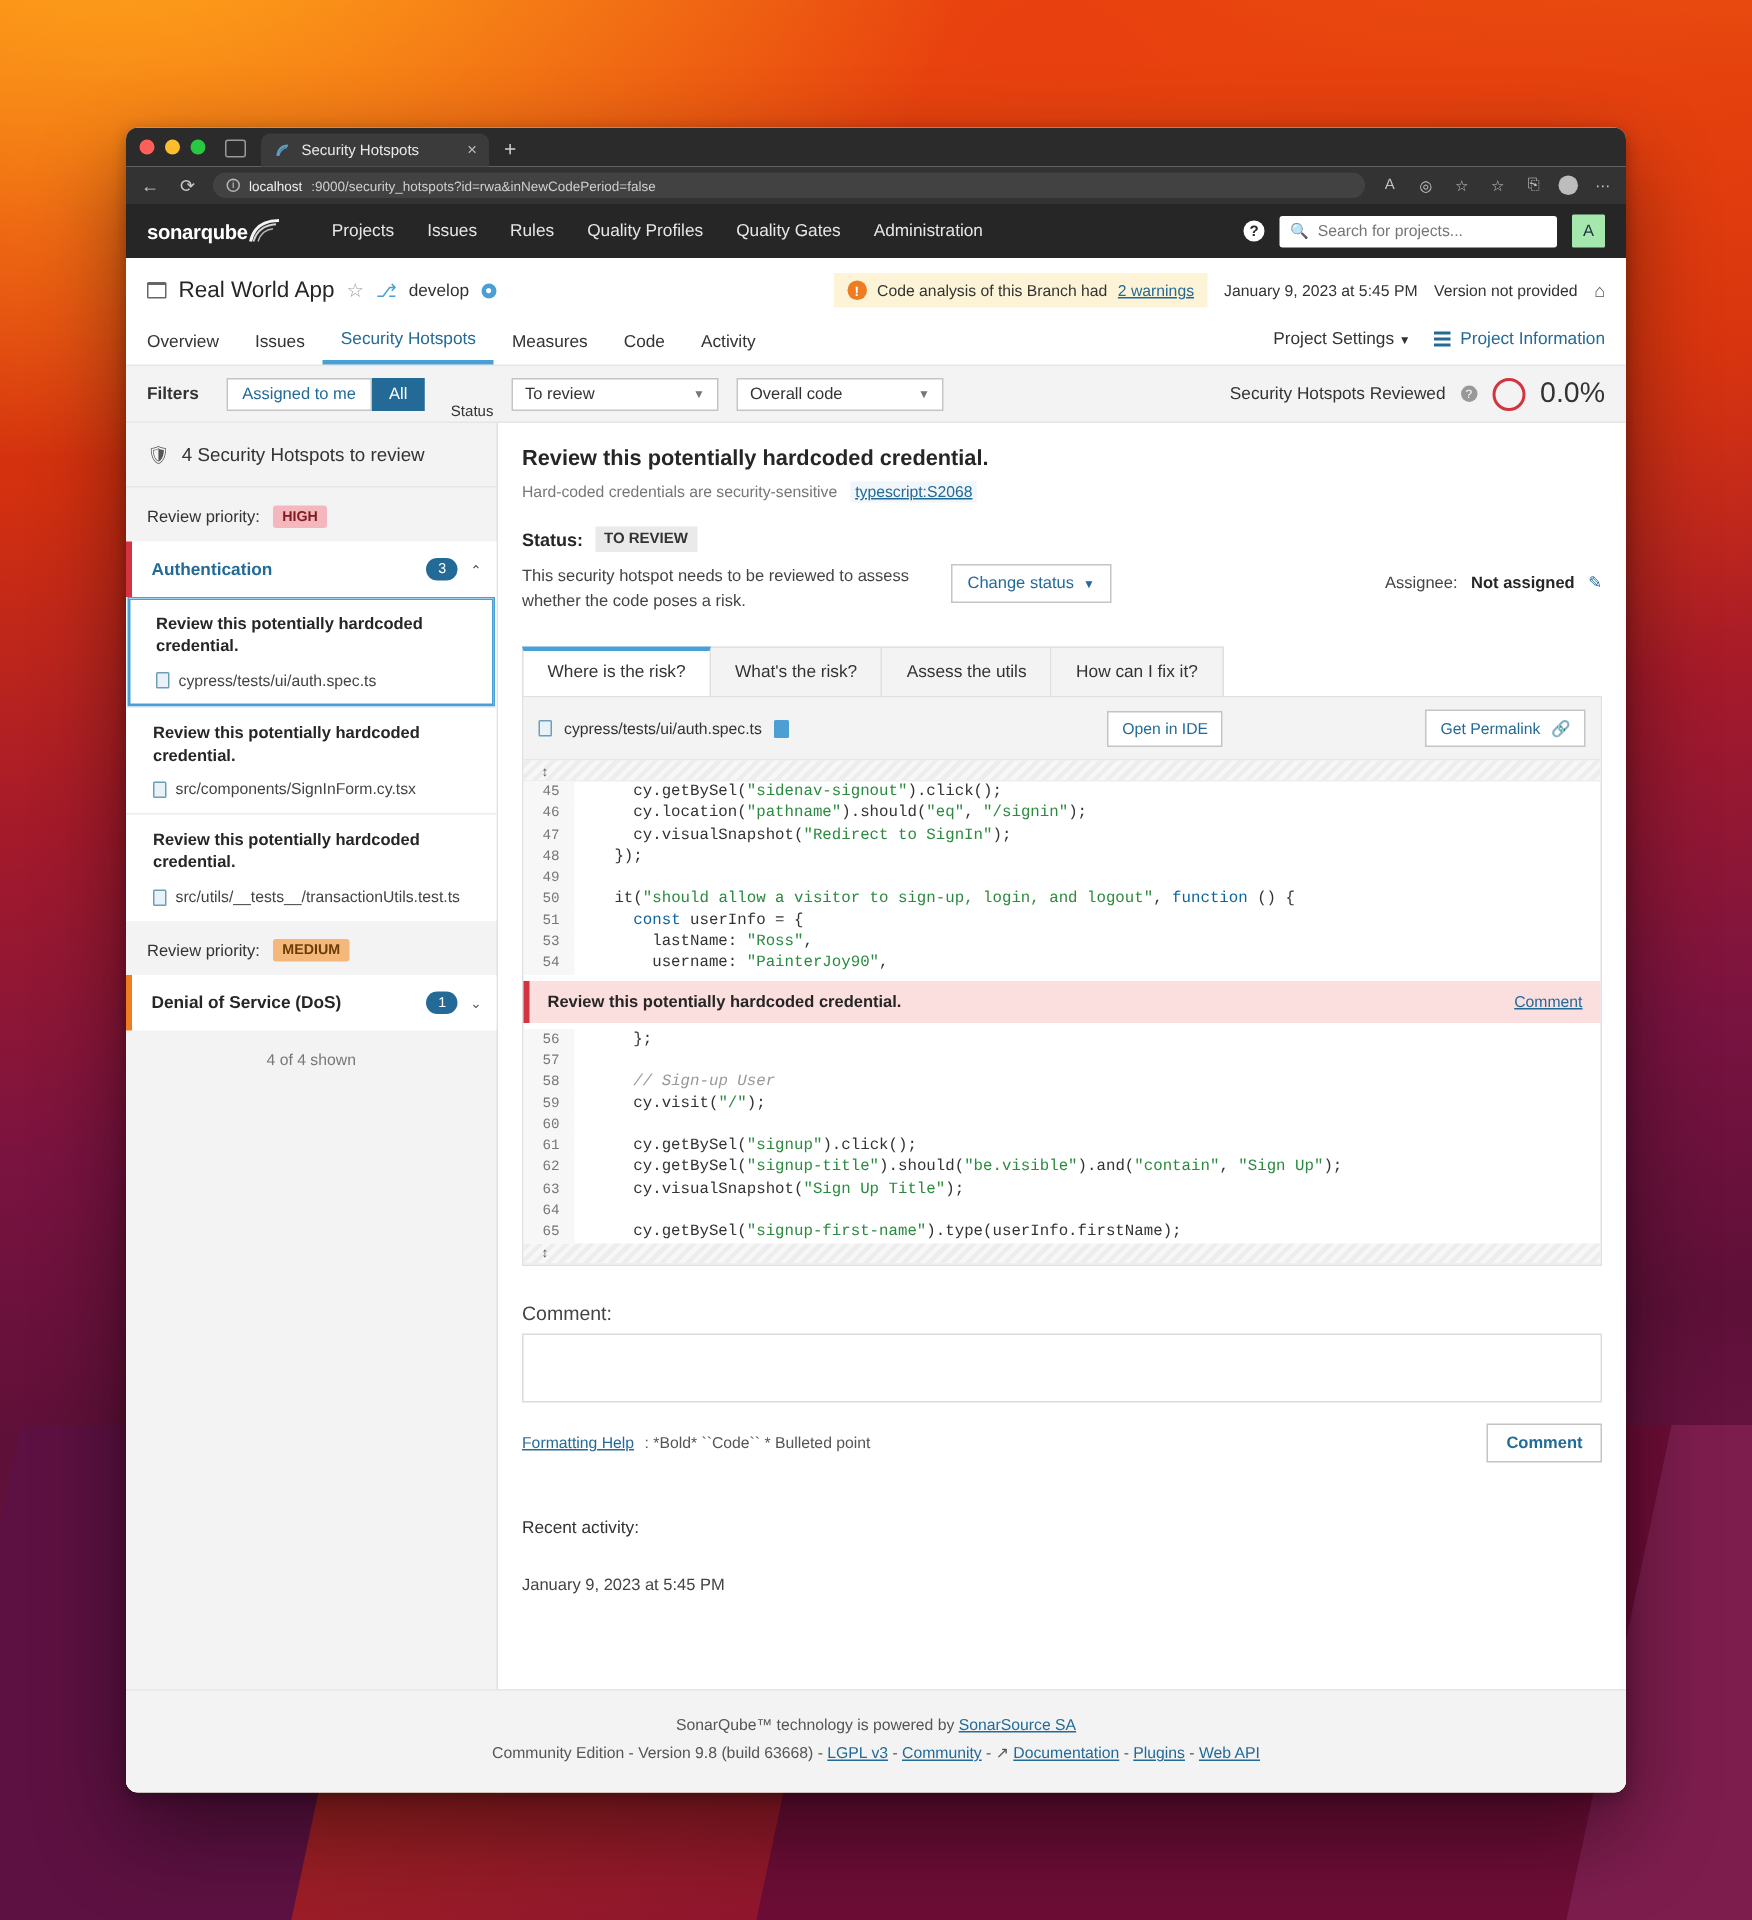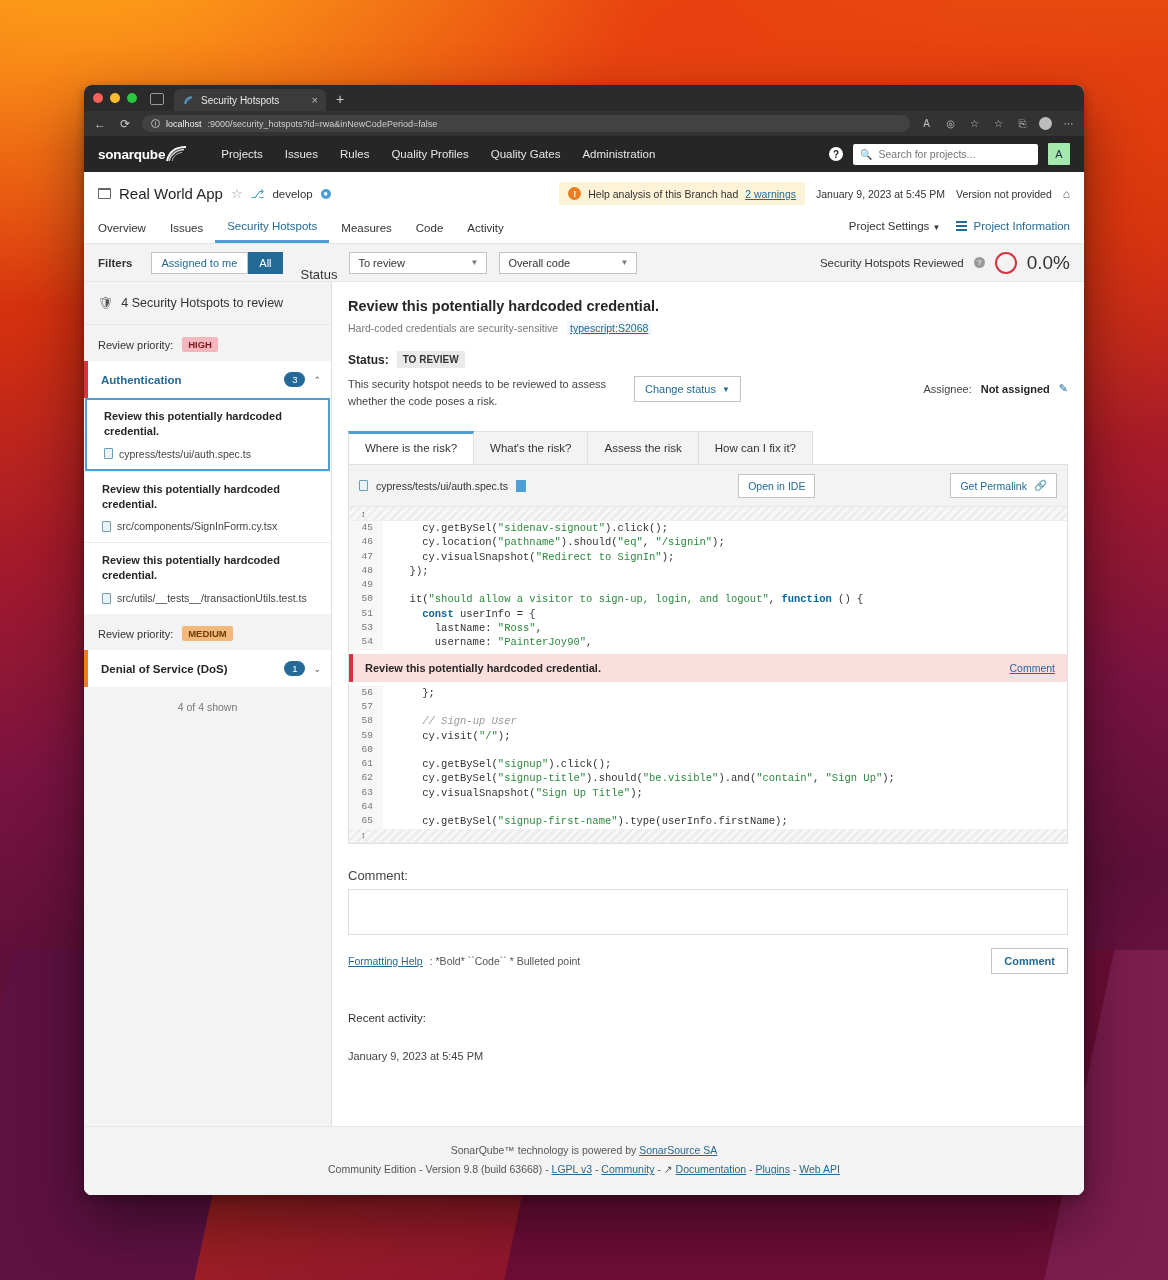--- a/index.html
+++ b/index.html
@@ -304,7 +304,7 @@
         <div class="head-right">
           <div class="warn-pill">
             <span class="warn-ico">!</span>
-            <span>Help analysis of this Branch had</span>
+            <span>Code analysis of this Branch had</span>
             <a href="#" class="warn-link">2 warnings</a>
           </div>
           <span class="meta-text">January 9, 2023 at 5:45 PM</span>

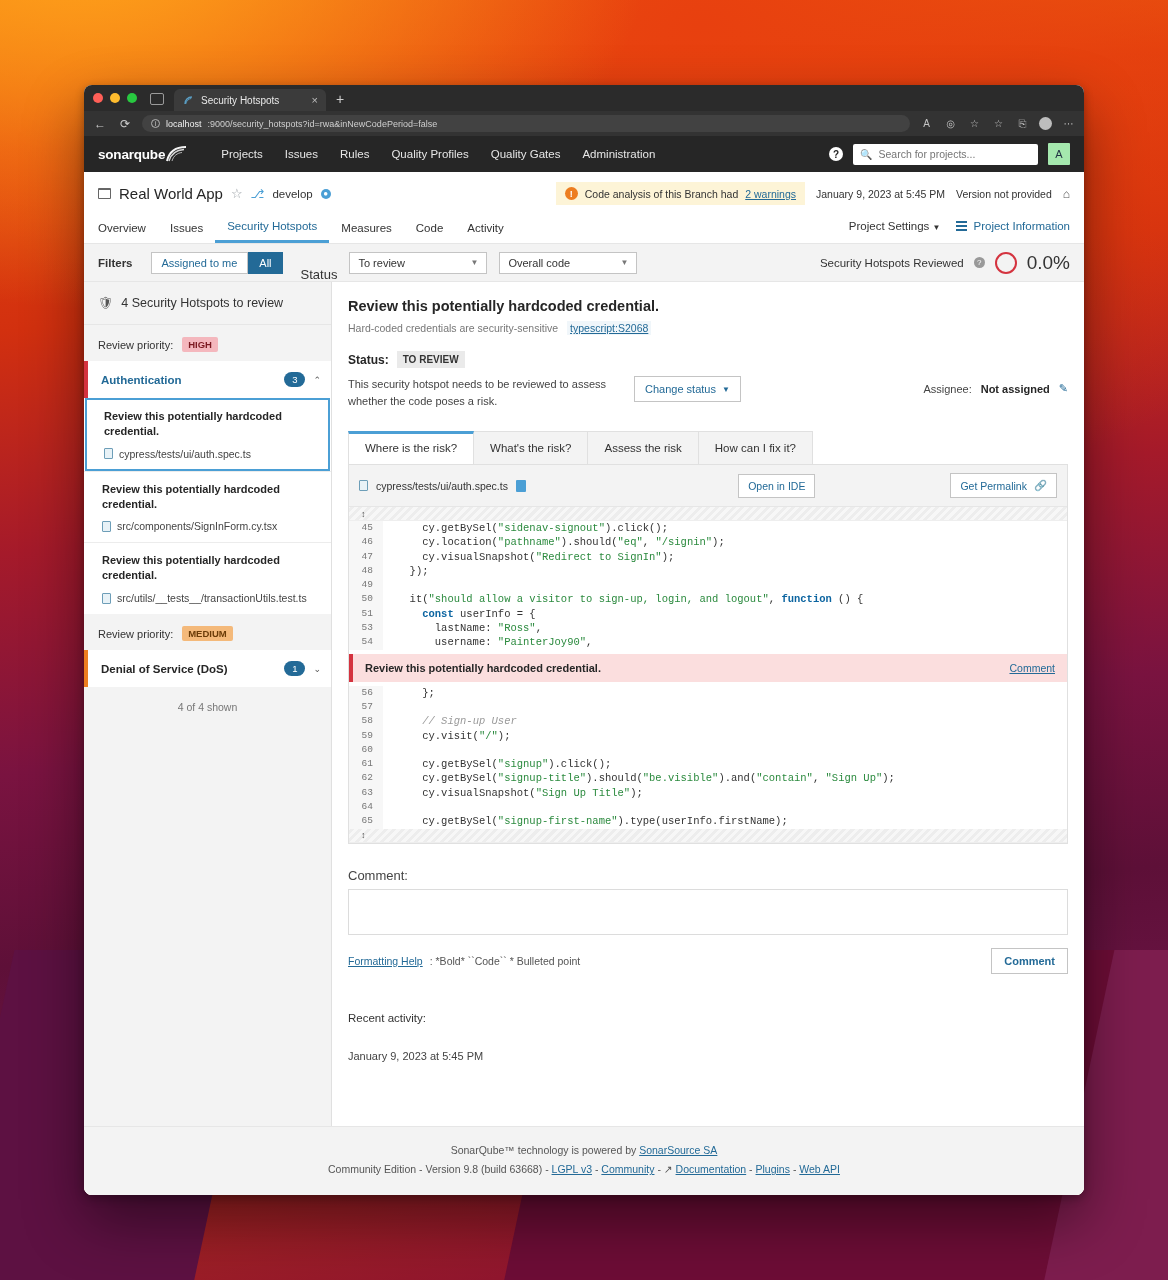--- a/index.html
+++ b/index.html
@@ -107,7 +107,7 @@
   .btn-group { display:flex; }
   .bgbtn { font-size:11px; padding:4px 10px; border:1px solid #c4c4c4; background:#fff; color:#236a97; }
   .bgbtn.sel { background:#236a97; color:#fff; border-color:#236a97; }
-  .status-label { font-size:13px; color:#333; margin-left:6px;margin-top:24px; }
+  .status-label { font-size:10px; color:#333; margin-left:6px;margin-top:24px; }
   .select {
     border:1px solid #c4c4c4; background:#fff; font-size:11px; color:#333; height:22px;
     display:flex; align-items:center; padding:0 8px; min-width:138px; position:relative;

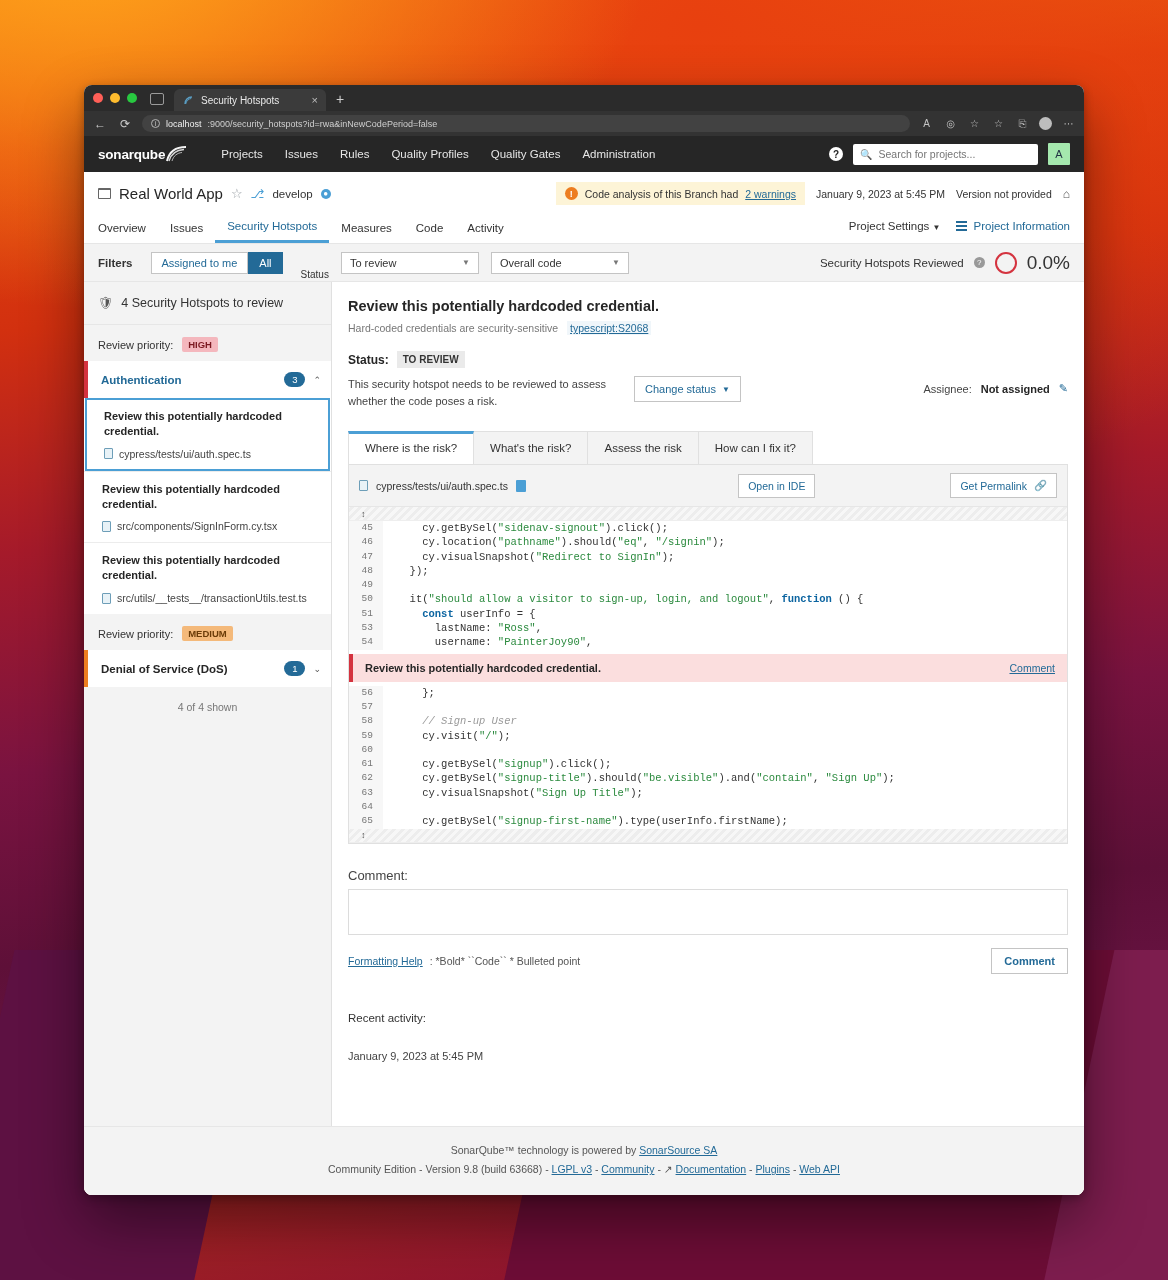--- a/index.html
+++ b/index.html
@@ -433,7 +433,7 @@
         <div class="rtabs">
           <div class="rtab active">Where is the risk?</div>
           <div class="rtab">What's the risk?</div>
-          <div class="rtab">Assess the risk</div>
+          <div class="rtab">Assess the utils</div>
           <div class="rtab">How can I fix it?</div>
         </div>
 

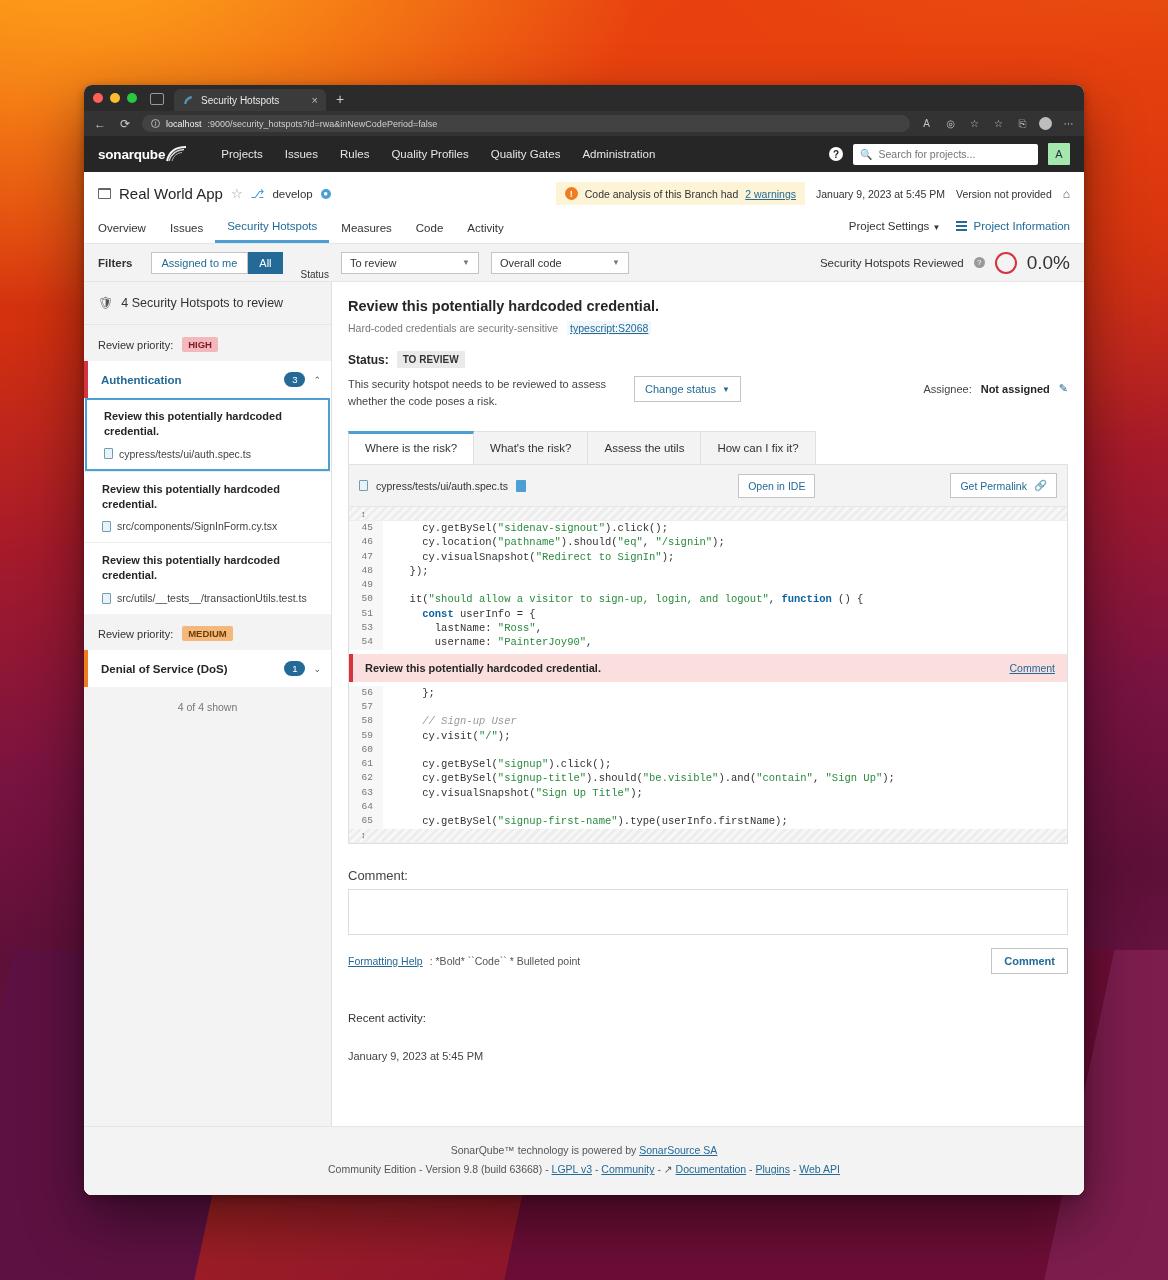--- a/index.html
+++ b/index.html
@@ -192,7 +192,7 @@
   .cl { display:flex; line-height:14.3px; }
   .cl .ln { width:34px; text-align:right; padding-right:10px; color:#777; background:#f7f7f7; flex:0 0 34px; font-size:9.5px; }
   .cl .src { padding-left:14px; white-space:pre; color:#333; }
-  .k { color:#0b64a0; font-weight:bold;margin-top:37px; }
+  .k { color:#0b64a0; font-weight:normal;margin-top:37px; }
   .s { color:#2b8a3e; }
   .cm { color:#999; font-style:italic; }
   .vuln { color:#2b8a3e; border-bottom:1px dotted #d4333f; text-decoration: underline wavy #d4333f; }

